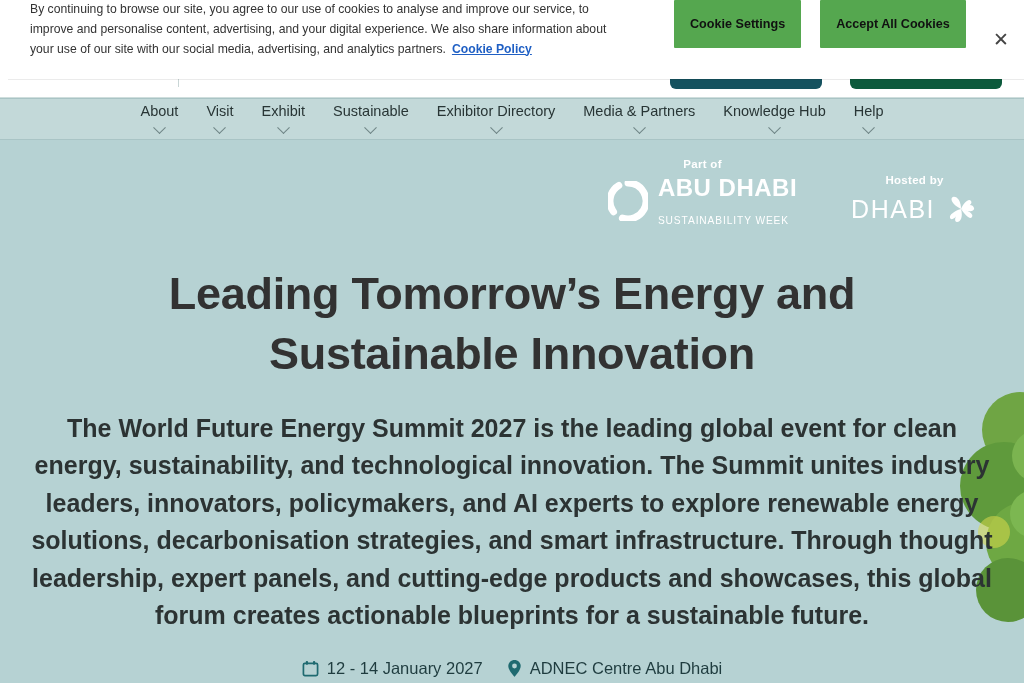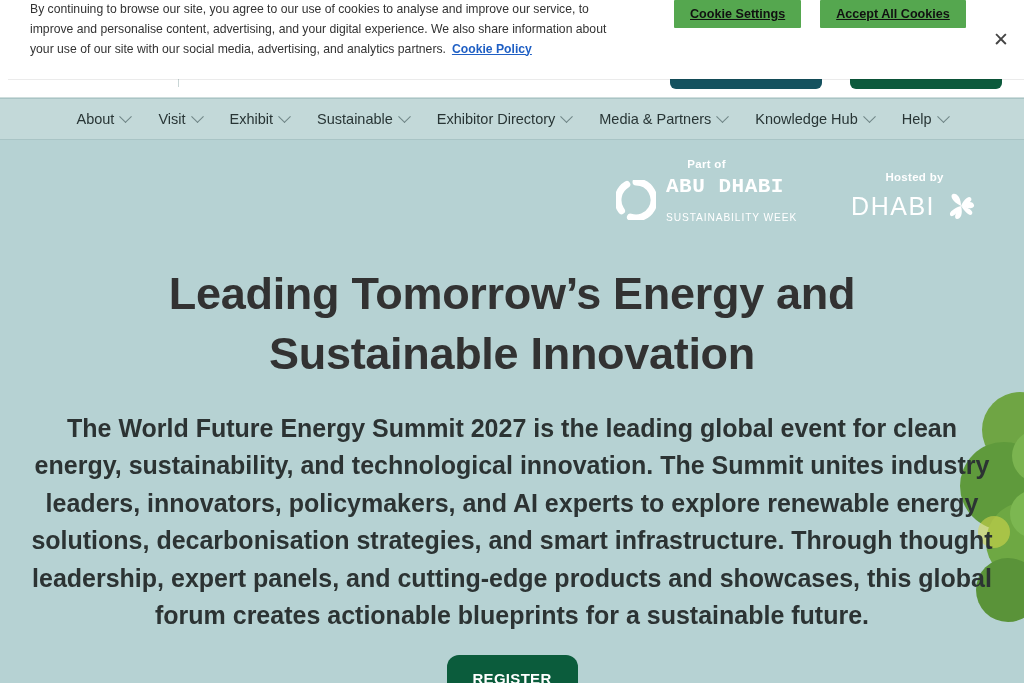--- a/index.html
+++ b/index.html
@@ -250,11 +250,10 @@
     font-size: 12.6px;
     font-weight: bold;
     padding: 0 16px;
-    height: 28px;
+    height: 48px;
     min-width: 95px;
     cursor: pointer;
     border-radius: 1px;
-    text-decoration: underline;
   }
   .cookie-close {
     position: absolute;

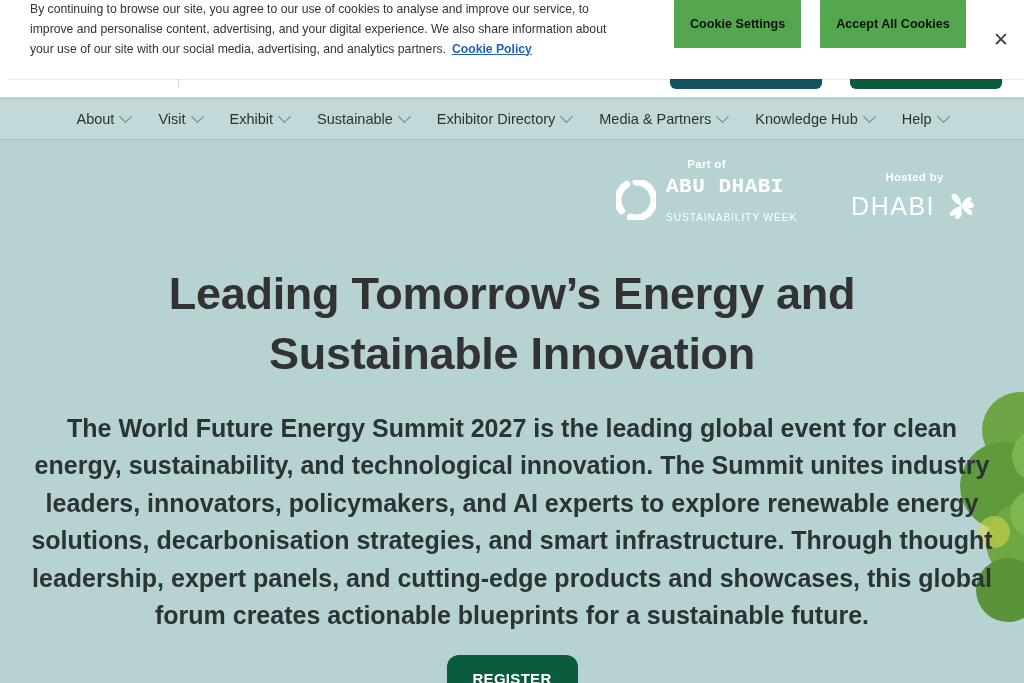--- a/index.html
+++ b/index.html
@@ -100,6 +100,7 @@
     color: #283535;
     cursor: pointer;
     white-space: nowrap;
+    flex-direction: column;
   }
   .chev {
     display: inline-block;

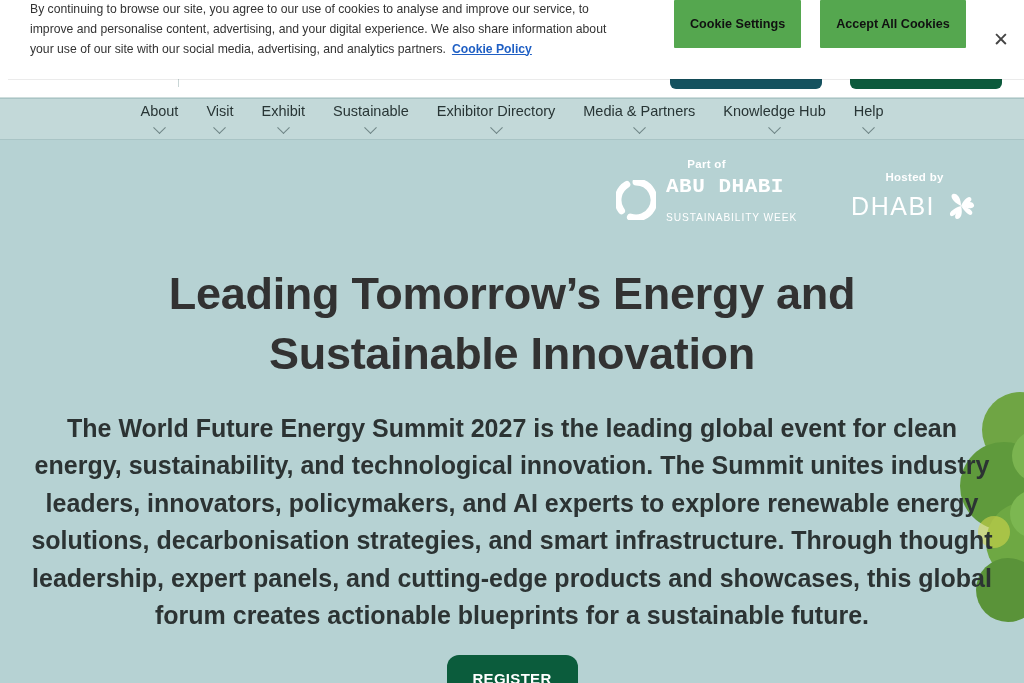--- a/index.html
+++ b/index.html
@@ -151,7 +151,7 @@
   }
   .adsw-text { text-align: left; color:#fff; }
   .adsw-line1 {
-    font-size: 21px; font-weight: bold; letter-spacing: .5px; line-height: 1; font-family: Liberation Mono, monospace;
+    font-size: 24px; font-weight: bold; letter-spacing: .5px; line-height: 1;
   }
   .adsw-line2 {
     font-size: 10.2px; letter-spacing: .9px; line-height: 1; margin-top: 16px;

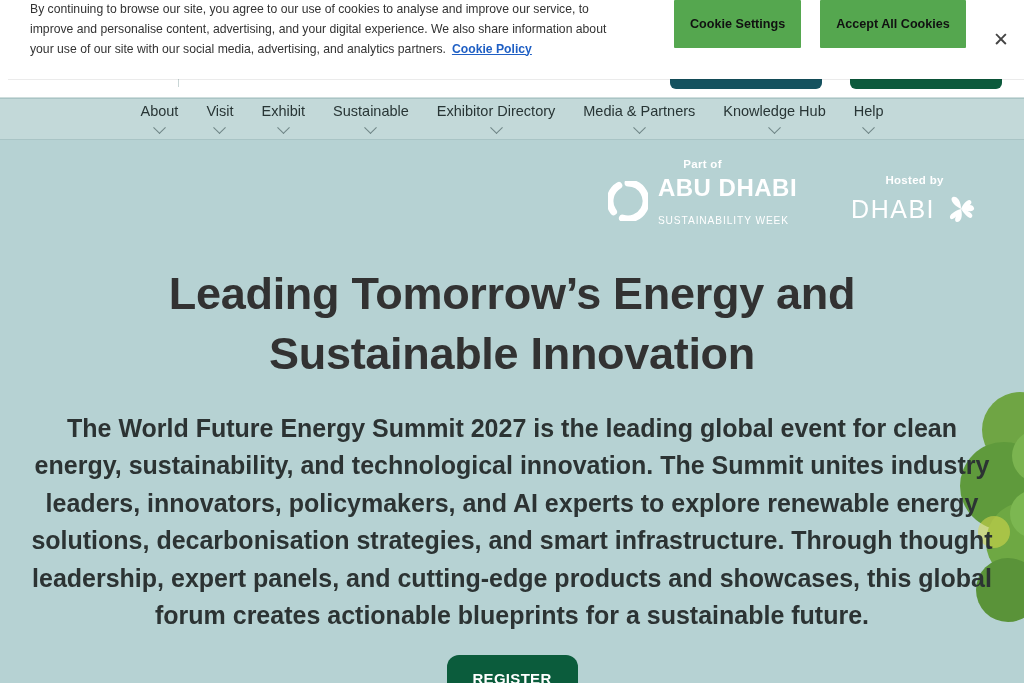--- a/index.html
+++ b/index.html
@@ -379,6 +379,23 @@
 
       <p class="hero-desc">The World Future Energy Summit 2027 is the leading global event for clean energy, sustainability, and technological innovation. The Summit unites industry leaders, innovators, policymakers, and AI experts to explore renewable energy solutions, decarbonisation strategies, and smart infrastructure. Through thought leadership, expert panels, and cutting-edge products and showcases, this global forum creates  actionable blueprints for a sustainable future.</p>
 
+      <div class="hero-meta">
+        <div class="meta-item">
+          <svg width="17" height="17" viewBox="0 0 18 18" aria-hidden="true">
+            <rect x="1.5" y="3.5" width="15" height="13" rx="1.6" fill="none" stroke="#1f6a70" stroke-width="1.8"></rect>
+            <rect x="4" y="1" width="2.4" height="4" rx="1" fill="#1f6a70"></rect>
+            <rect x="11.6" y="1" width="2.4" height="4" rx="1" fill="#1f6a70"></rect>
+          </svg>
+          <span>12 - 14 January 2027</span>
+        </div>
+        <div class="meta-item">
+          <svg width="15" height="19" viewBox="0 0 15 19" aria-hidden="true">
+            <path d="M7.5 1 C4 1 1.3 3.7 1.3 7.1 C1.3 11.5 7.5 18 7.5 18 C7.5 18 13.7 11.5 13.7 7.1 C13.7 3.7 11 1 7.5 1 Z" fill="#1f6a70"></path>
+            <circle cx="7.5" cy="7" r="2.4" fill="#b6d2d3"></circle>
+          </svg>
+          <span>ADNEC Centre Abu Dhabi</span>
+        </div>
+      </div>
 
       <div class="register-wrap">
         <button class="register-btn">REGISTER INTEREST</button>

